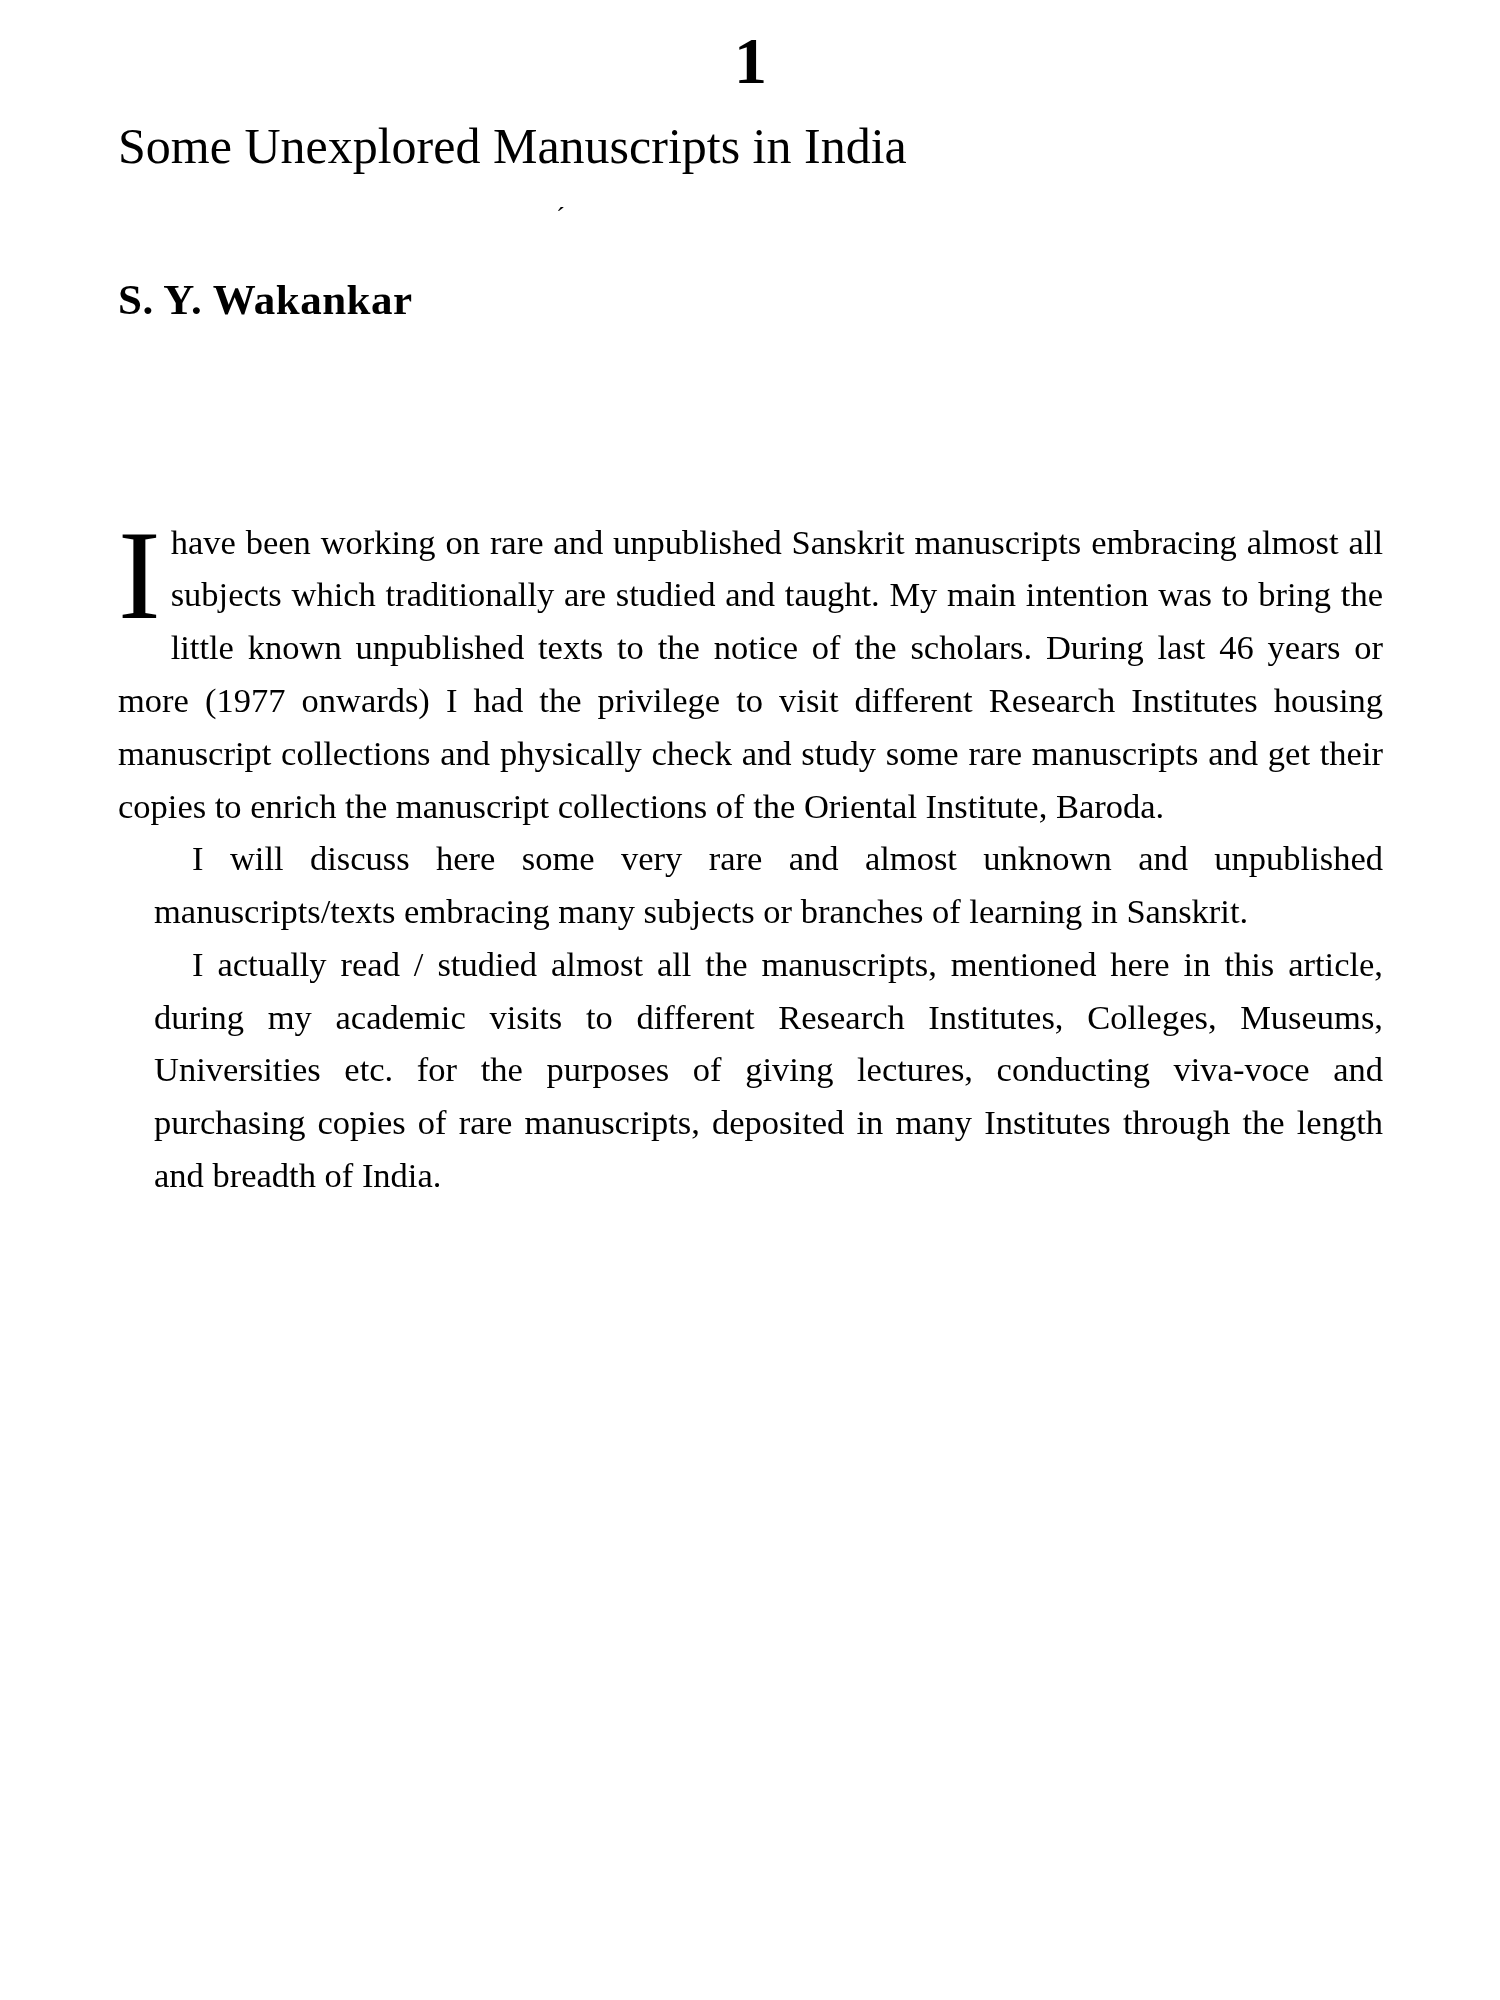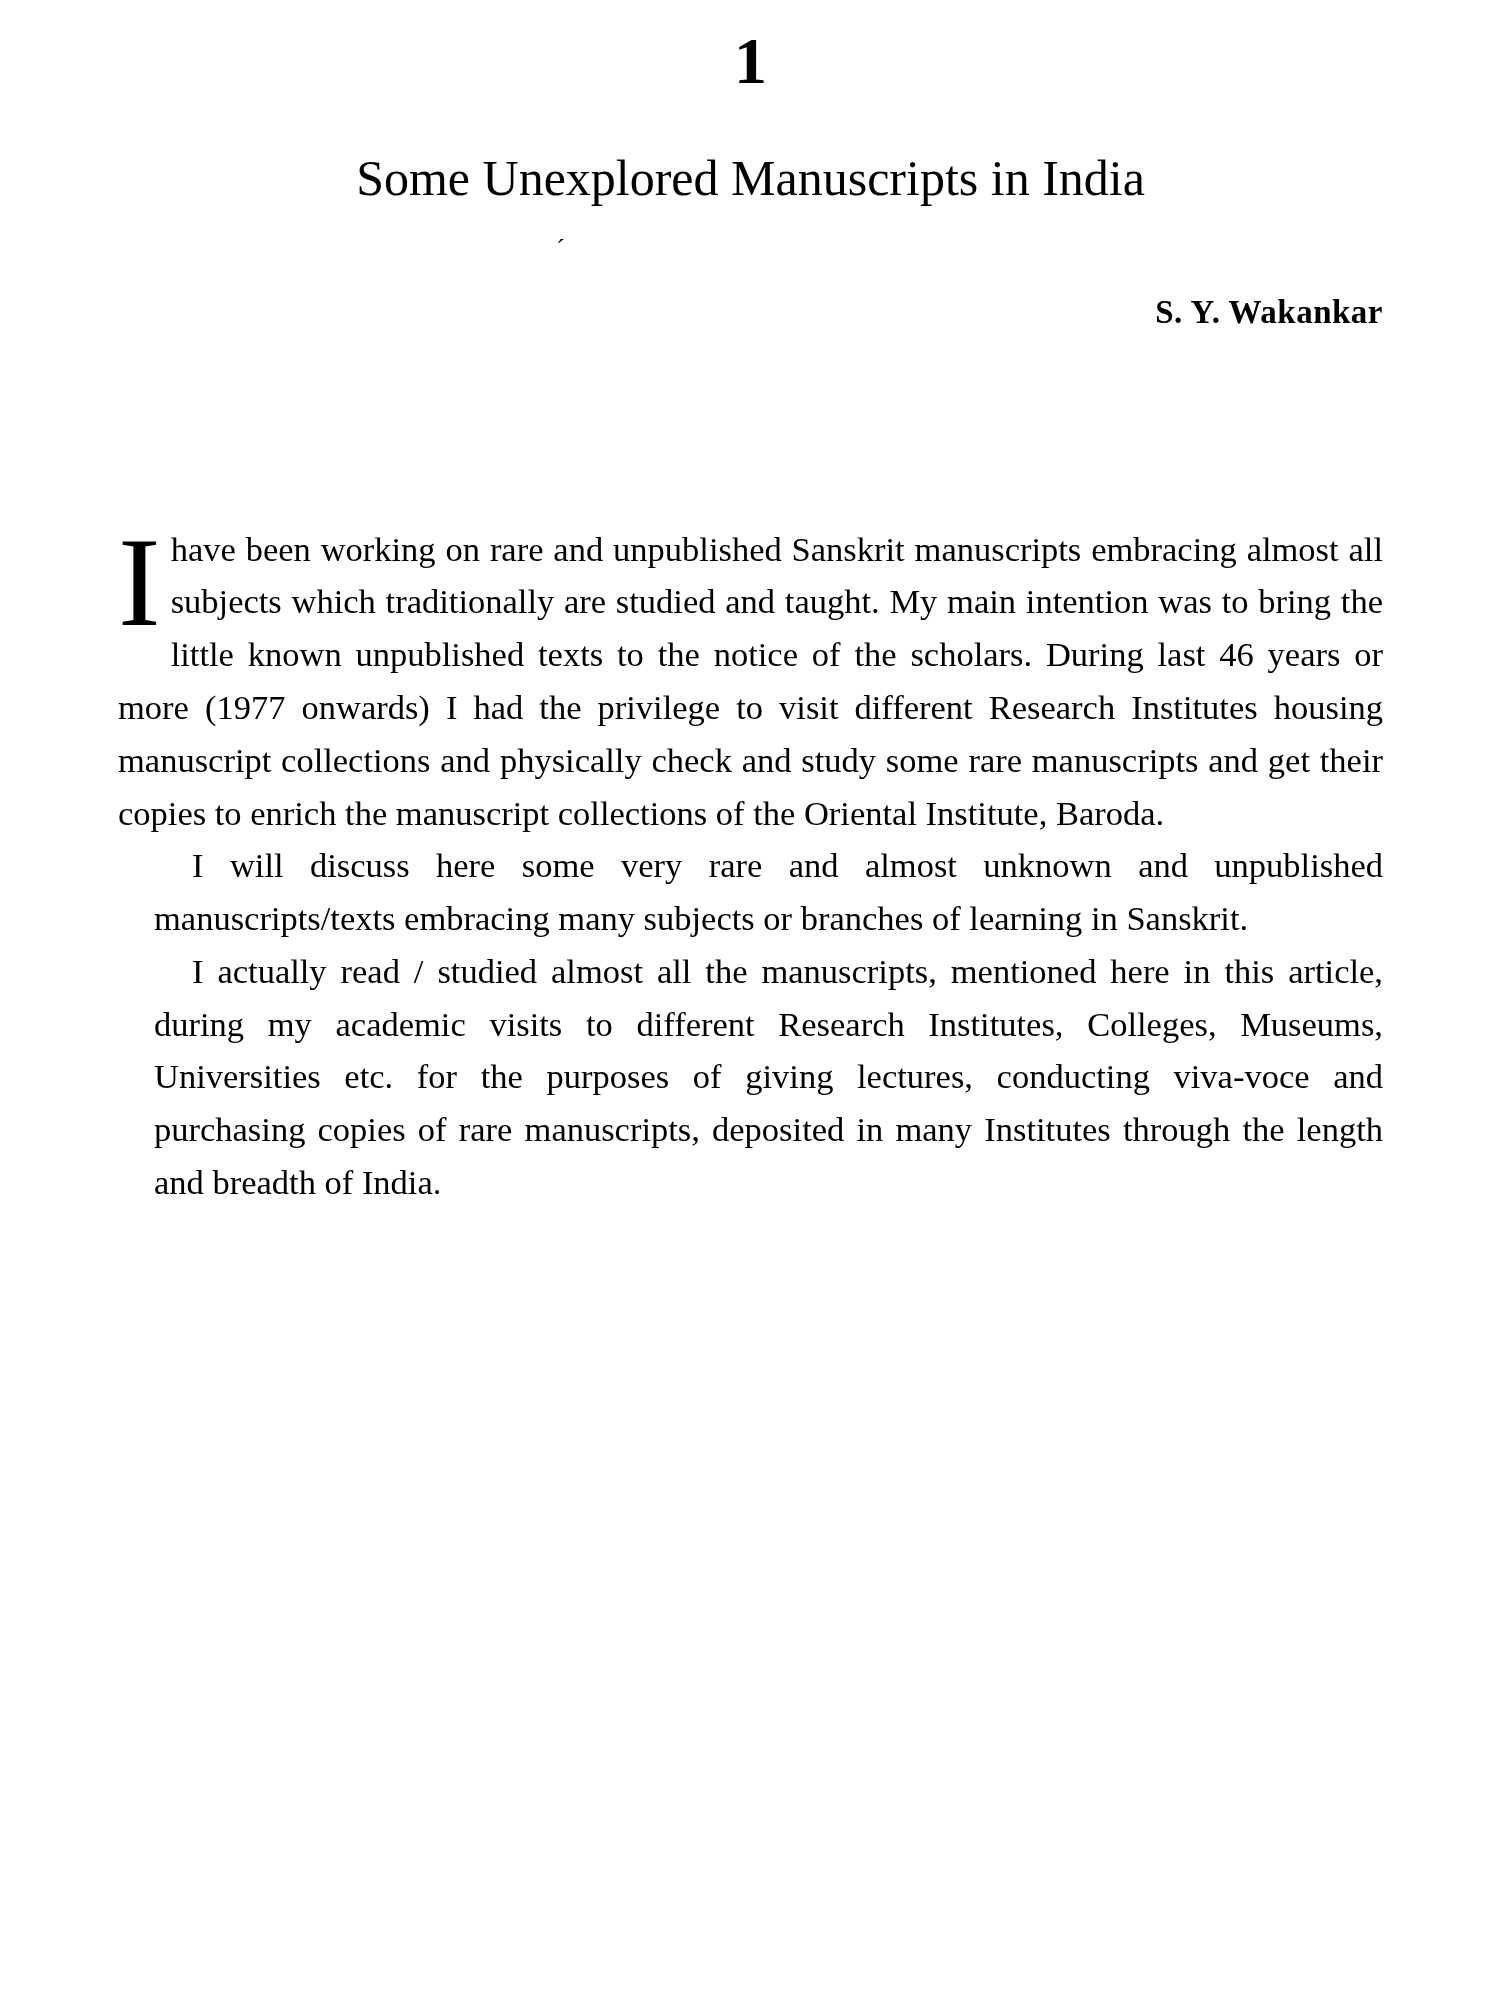--- a/index.html
+++ b/index.html
@@ -36,11 +36,10 @@
     letter-spacing: 0;
   }
   .chapter-title {
-    text-align: center;
     font-size: 50px;
     font-weight: normal;
     line-height: 1.15;
-    margin-top: 56px;
+    margin-top: 24px;
   }
   .title-mark {
     display: block;

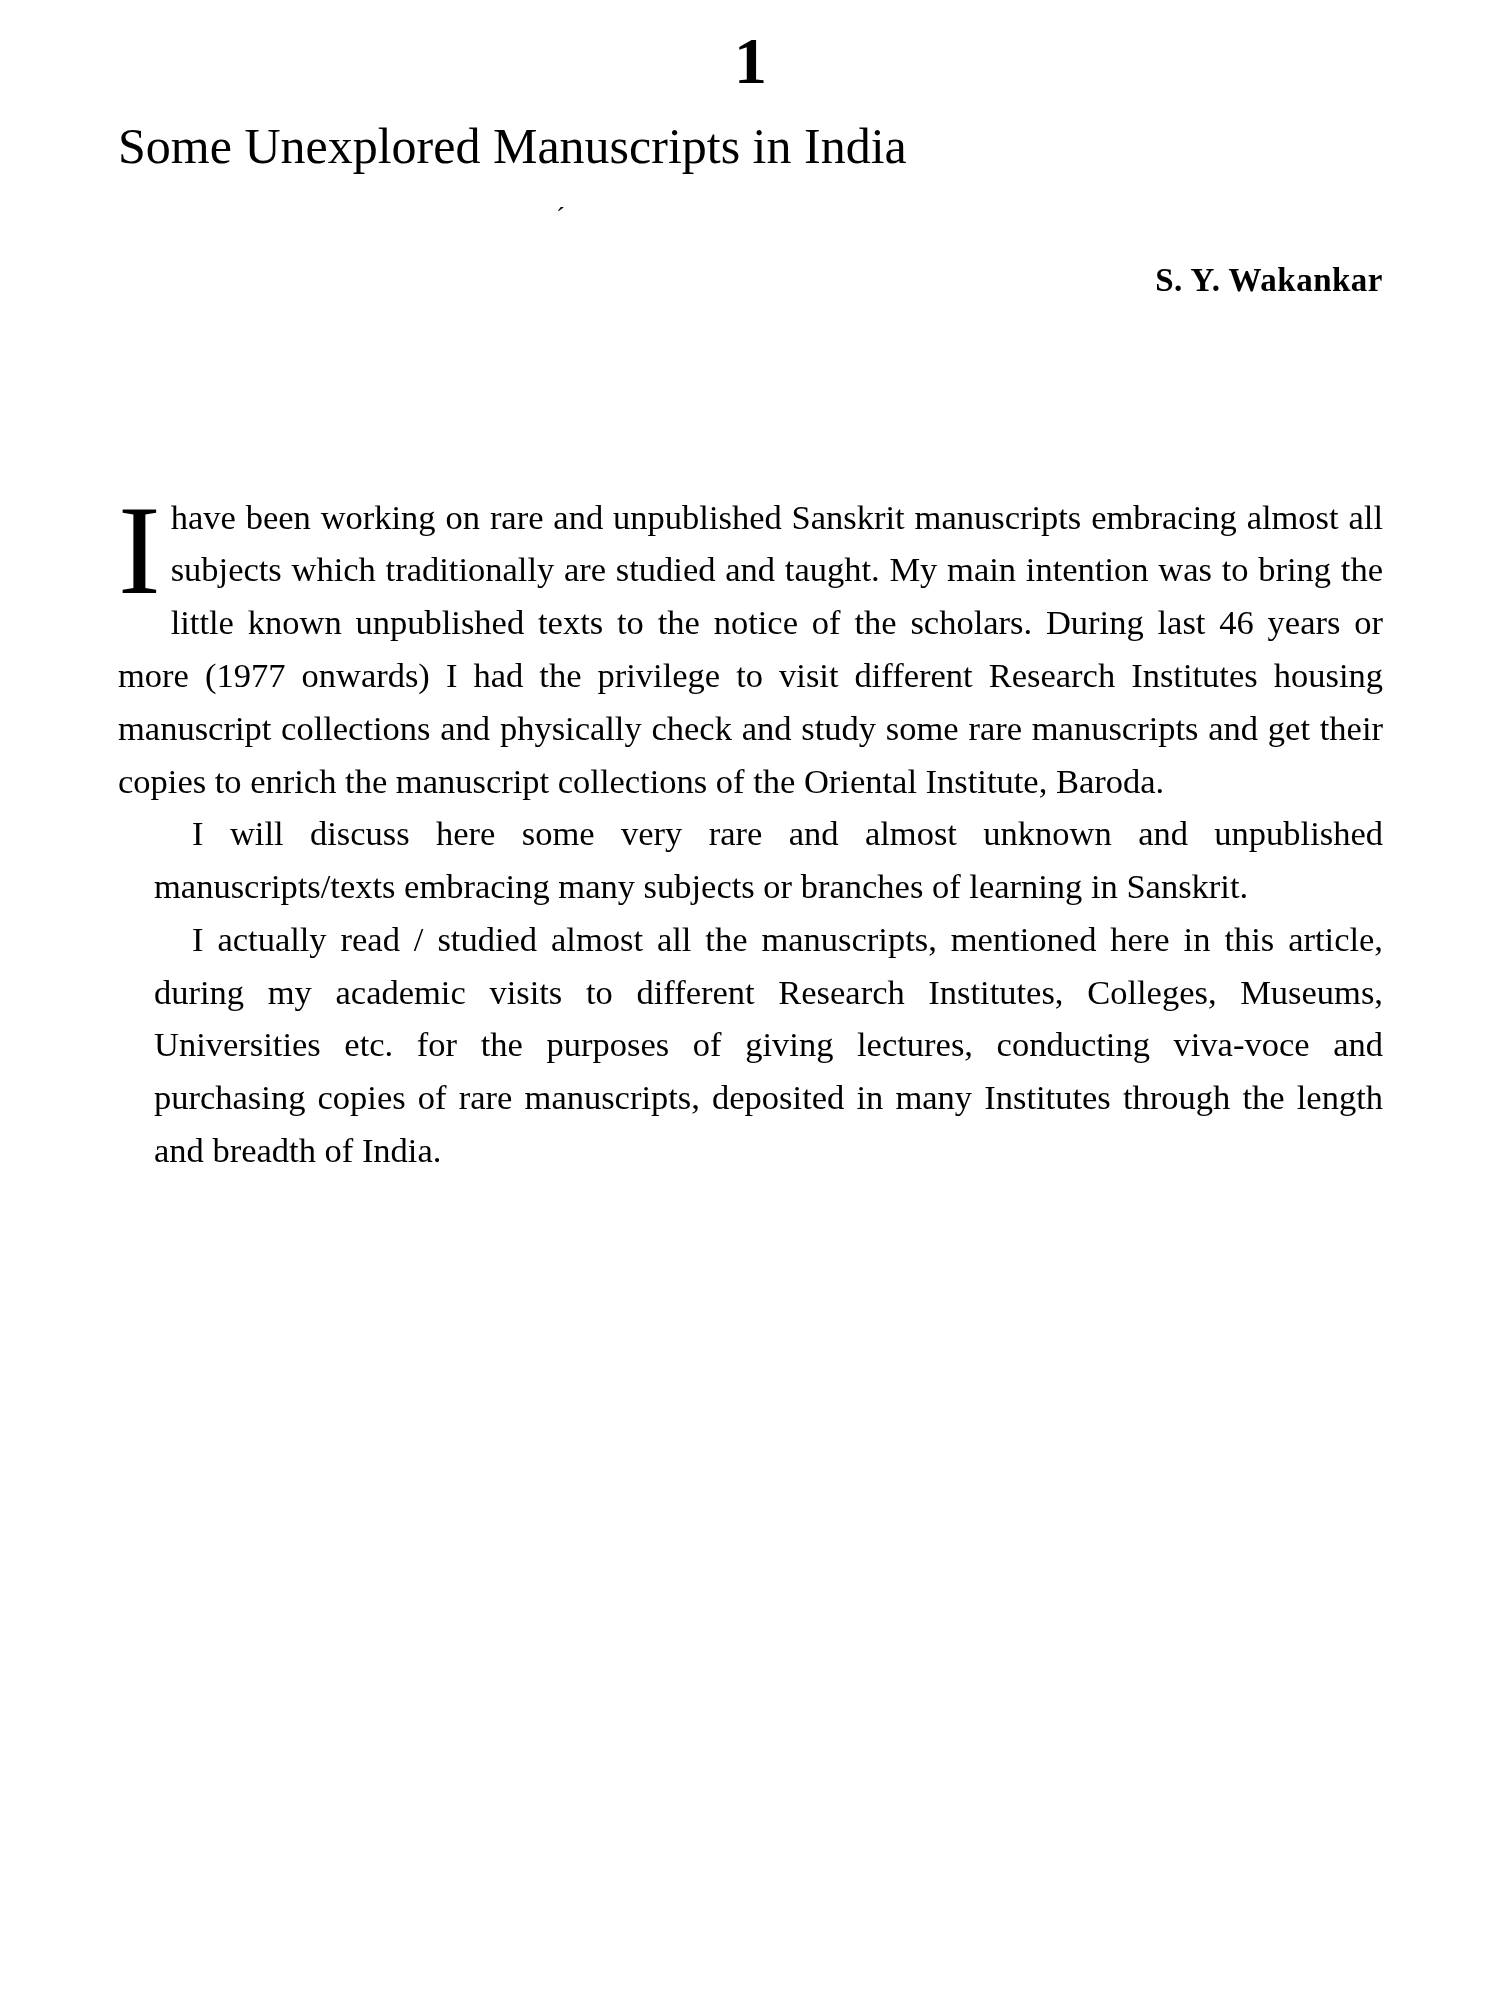--- a/index.html
+++ b/index.html
@@ -50,10 +50,10 @@
     margin-left: -380px;
   }
   .author {
-    text-align: right;
-    font-size: 33px;
+    text-align: left;
+    font-size: 43px;
     font-weight: bold;
-    margin-top: 37px;
+    margin-top: 50px;
     letter-spacing: 0.5px;
   }
   .body-text {

